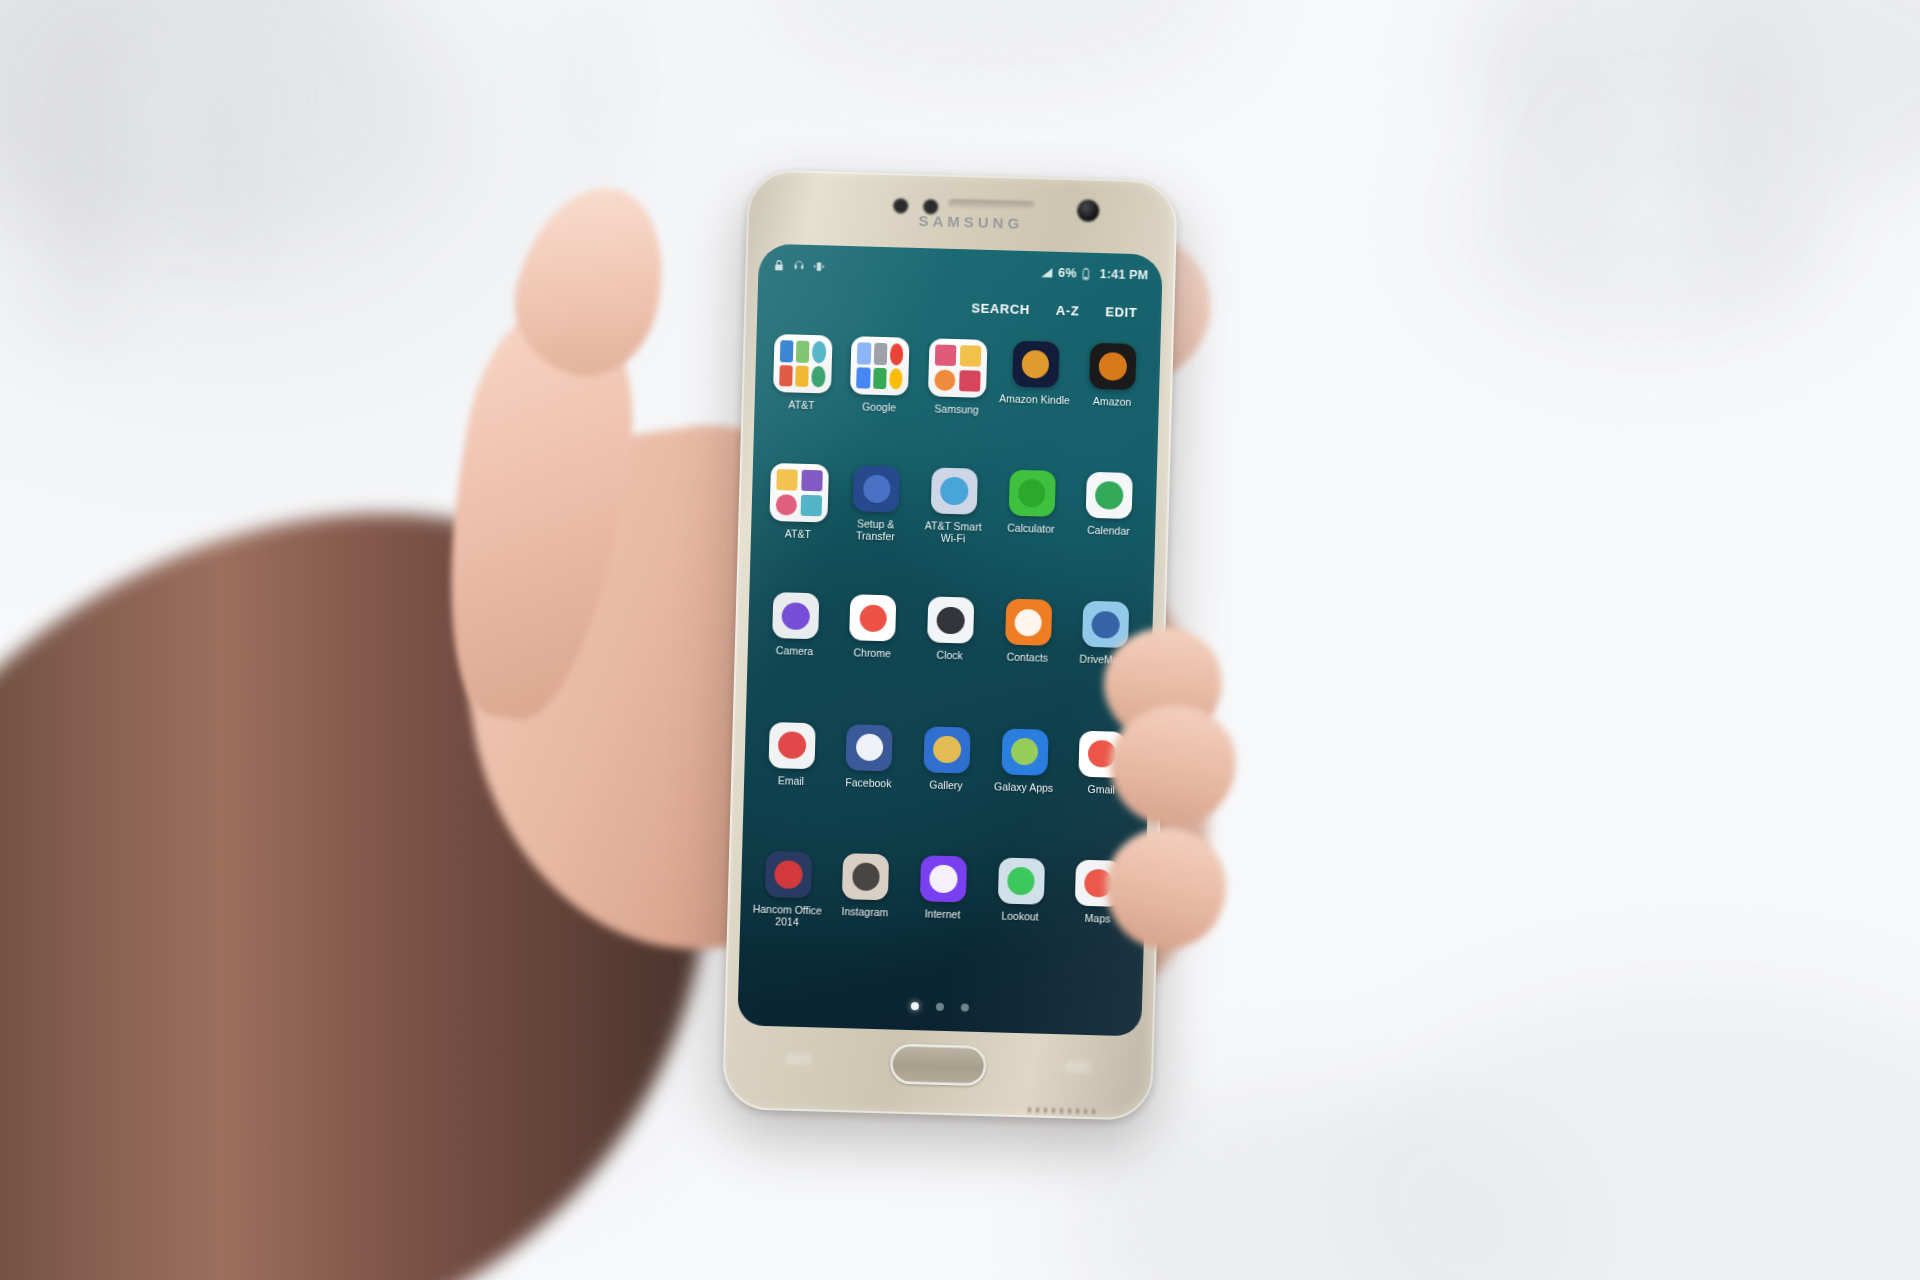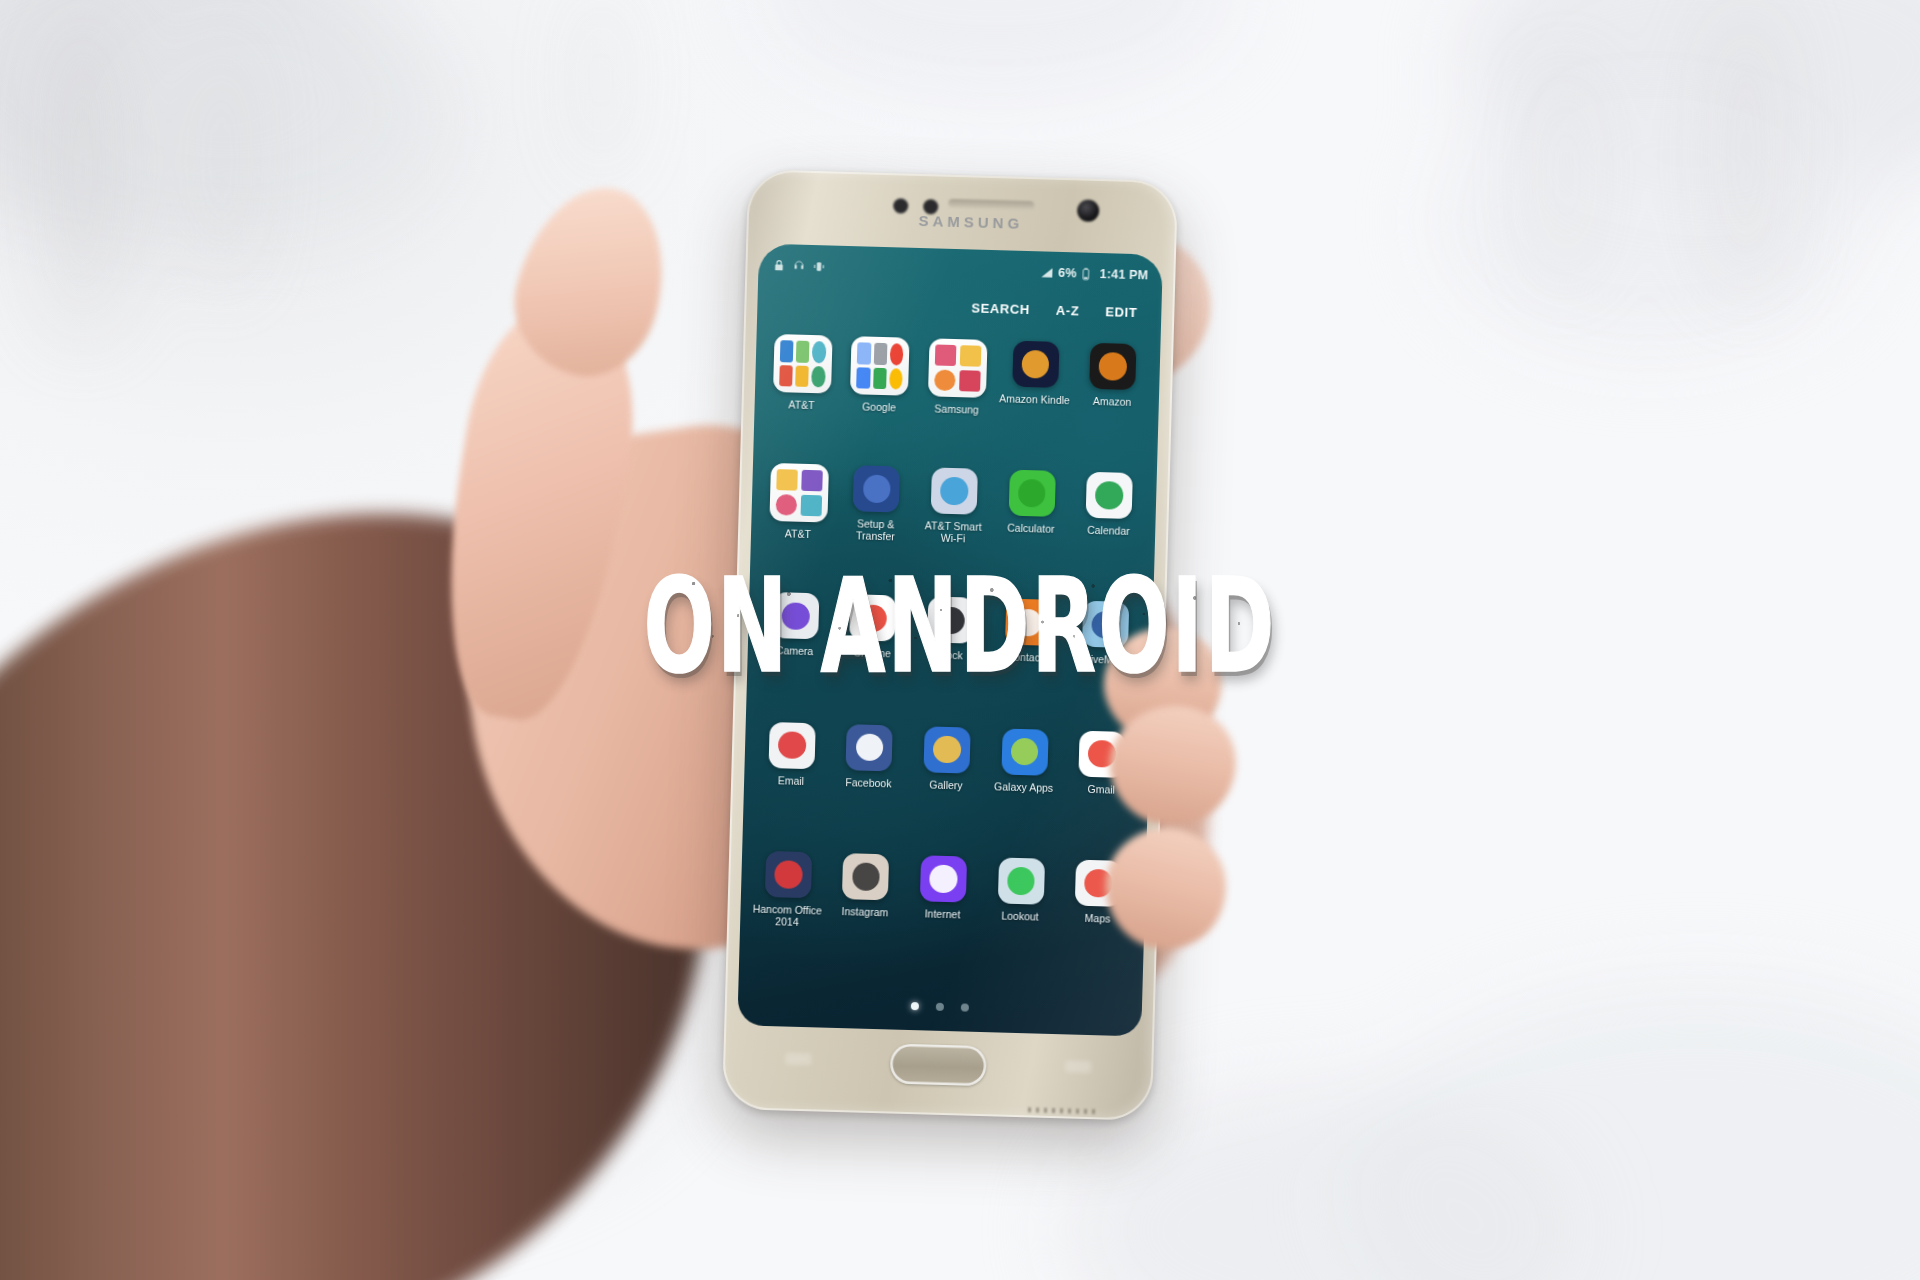--- a/index.html
+++ b/index.html
@@ -636,10 +636,6 @@
 
   <div class="headline">
     <div class="hl-gap"></div>
-    <div class="hl-wrap">
-      <span class="hl-line hl-2">ON ANDROID</span>
-      <span class="speckle"></span>
-    </div>
   </div>
 
 </div>

